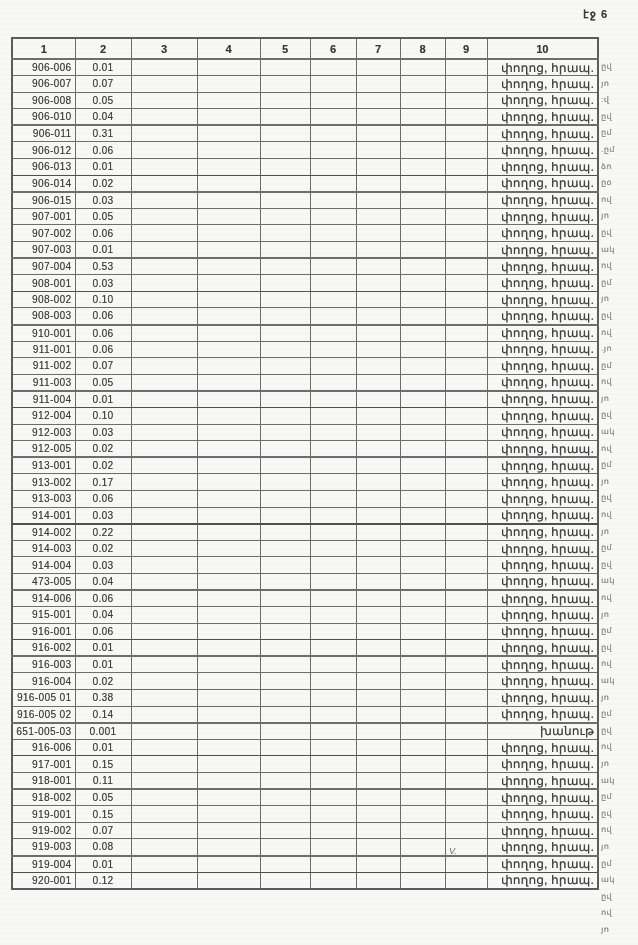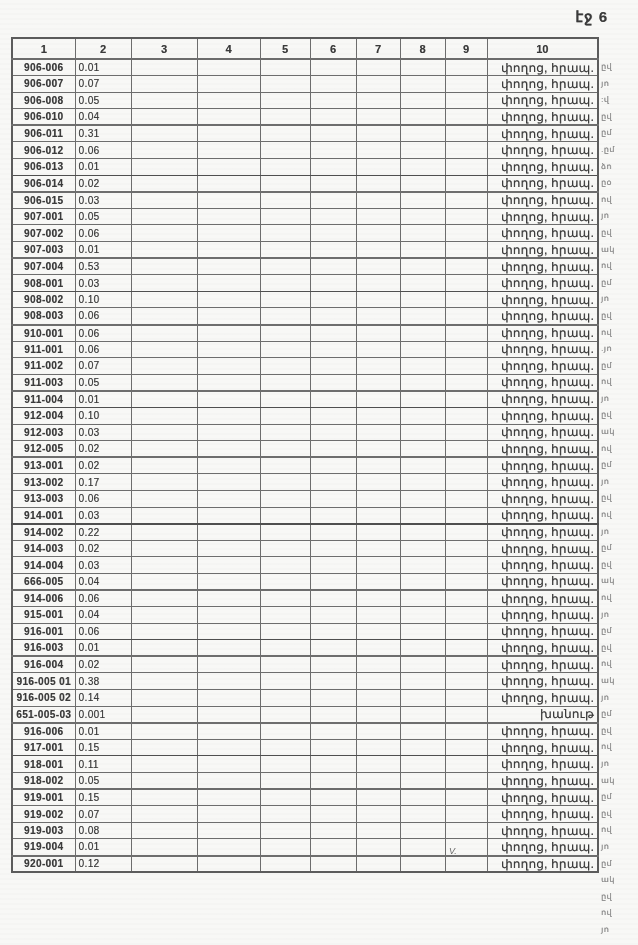--- a/index.html
+++ b/index.html
@@ -17,7 +17,7 @@
   }
   .page-label{
     position:absolute;top:8px;right:30px;
-    font-size:15px;font-weight:bold;letter-spacing:1px;color:#3a3a3a;
+    font-size:11px;font-weight:bold;letter-spacing:1px;color:#3a3a3a;
     text-shadow:0.3px 0.3px 0.4px rgba(70,70,70,0.5);
   }
   table.scan{

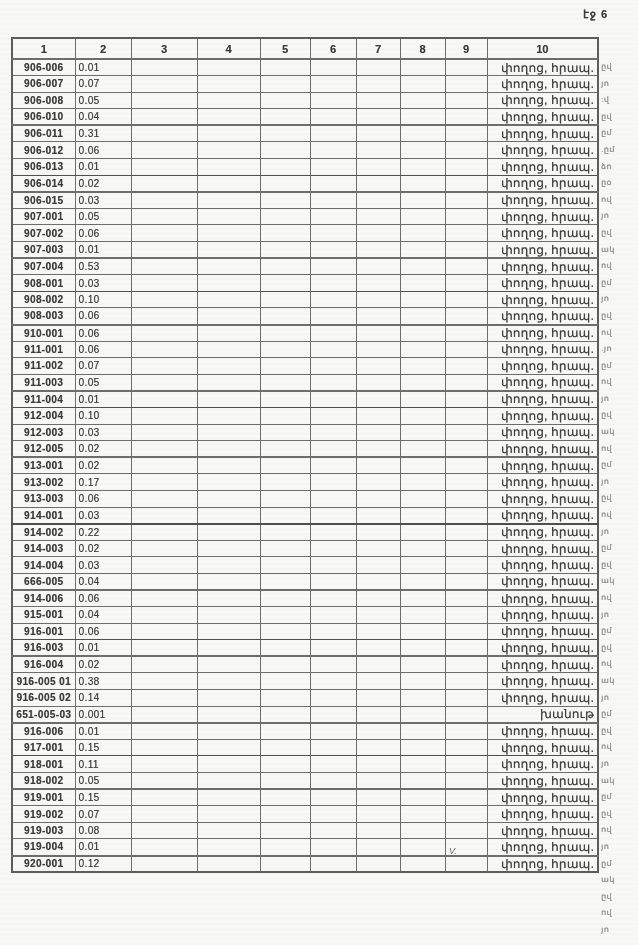--- a/index.html
+++ b/index.html
@@ -40,7 +40,7 @@
   }
   tbody tr{height:16.6px;}
   tbody td{font-size:10px;color:#3b3b3b;}
-  td.code{text-align:center;letter-spacing:0.4px;font-weight:bold;}
+  td.code{text-align:right;letter-spacing:0.4px;}
   td.val{letter-spacing:0.4px;}
   td.usage{text-align:right;font-size:12px;letter-spacing:0.2px;}
   tbody tr:nth-child(4n) td{border-bottom-width:2px;}

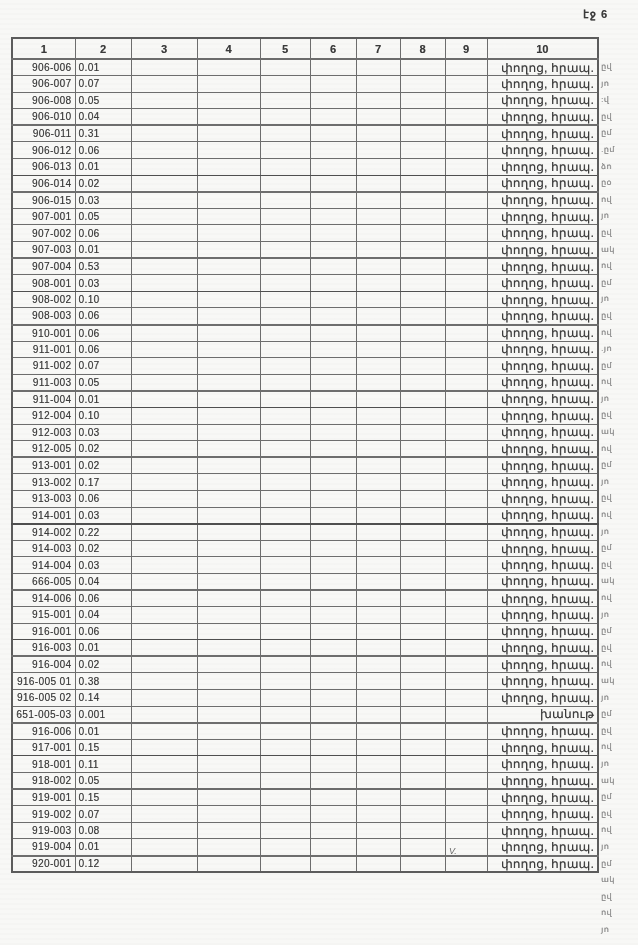--- a/index.html
+++ b/index.html
@@ -41,7 +41,7 @@
   tbody tr{height:16.6px;}
   tbody td{font-size:10px;color:#3b3b3b;}
   td.code{text-align:right;letter-spacing:0.4px;}
-  td.val{letter-spacing:0.4px;}
+  td.val{text-align:center;letter-spacing:0.4px;}
   td.usage{text-align:right;font-size:12px;letter-spacing:0.2px;}
   tbody tr:nth-child(4n) td{border-bottom-width:2px;}
   tbody tr:nth-child(7n) td{border-bottom-style:solid;border-bottom-color:#4f4f4f;}

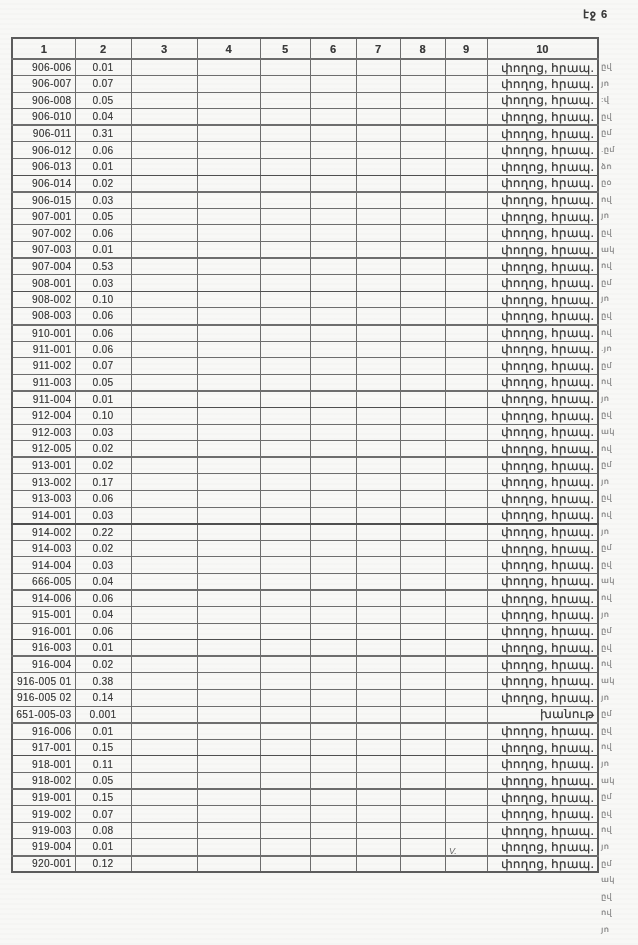--- a/index.html
+++ b/index.html
@@ -466,7 +466,7 @@
     <td class="usage">փողոց, հրապ.</td>
   </tr>
         <tr>
-    <td class="code">666-005</td>
+    <td class="code">473-005</td>
     <td class="val">0.04</td>
     <td></td>
     <td></td>

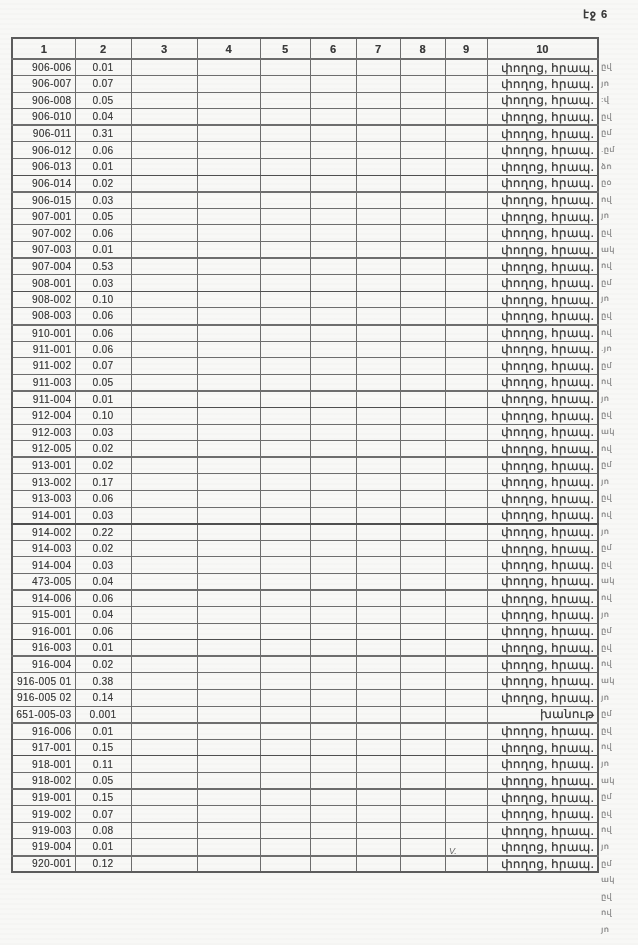--- a/index.html
+++ b/index.html
@@ -514,6 +514,18 @@
     <td class="usage">փողոց, հրապ.</td>
   </tr>
         <tr>
+    <td class="code">916-002</td>
+    <td class="val">0.01</td>
+    <td></td>
+    <td></td>
+    <td></td>
+    <td></td>
+    <td></td>
+    <td></td>
+    <td></td>
+    <td class="usage">փողոց, հրապ.</td>
+  </tr>
+        <tr>
     <td class="code">916-003</td>
     <td class="val">0.01</td>
     <td></td>

